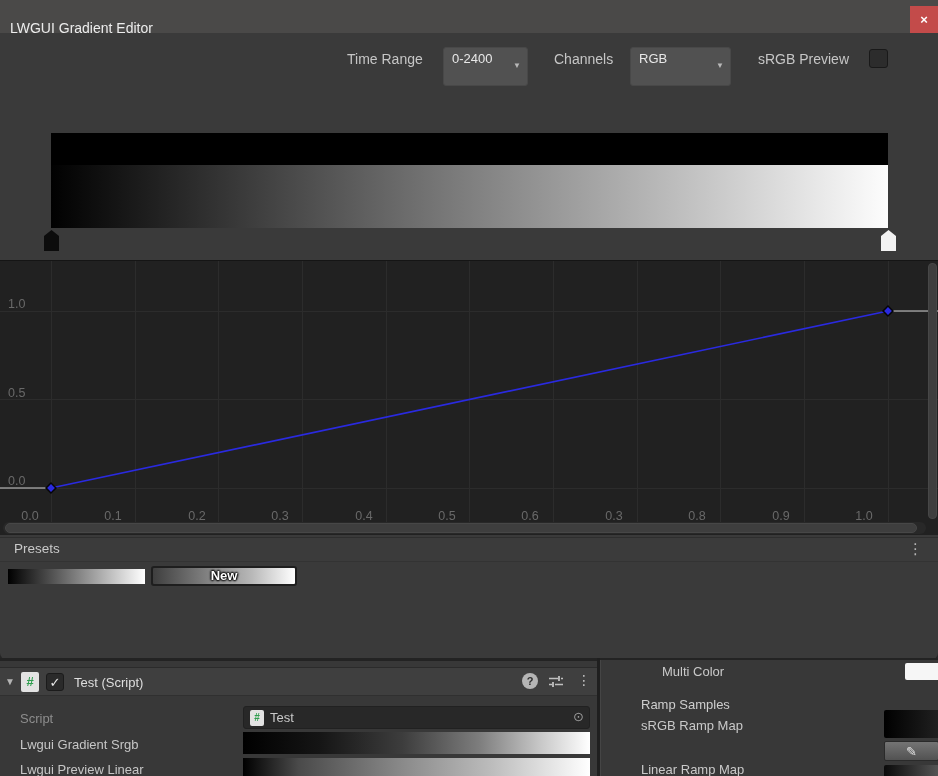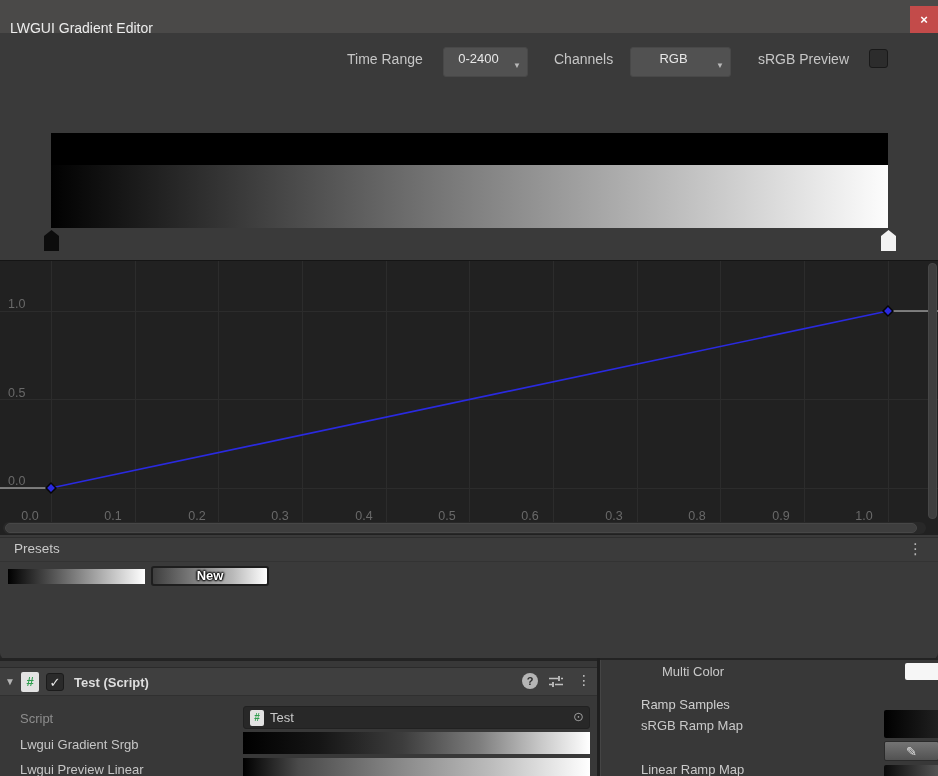--- a/index.html
+++ b/index.html
@@ -16,8 +16,8 @@
 
   
   .tb-label { position:absolute; font-size:14px; color:#c6c6c6; top:51px; }
-  .dropdown { position:absolute; top:47px; height:30px; background:#515151; border:1px solid #484848;
-    border-radius:3px; color:#e8e8e8; font-size:13px; padding:0 22px 0 8px; line-height:21px; cursor:pointer;text-align:center; }
+  .dropdown { position:absolute; top:47px; height:39px; background:#515151; border:1px solid #484848;
+    border-radius:3px; color:#e8e8e8; font-size:13px; padding:0 22px 0 8px; line-height:21px; cursor:pointer; }
   .dropdown .dd-arrow { position:absolute; right:6px; top:7px; font-size:8px; color:#b8b8b8; }
   .checkbox { position:absolute; width:19px; height:19px; background:#2c2c2c;
     border:1px solid #191919; border-radius:3px; cursor:pointer; }

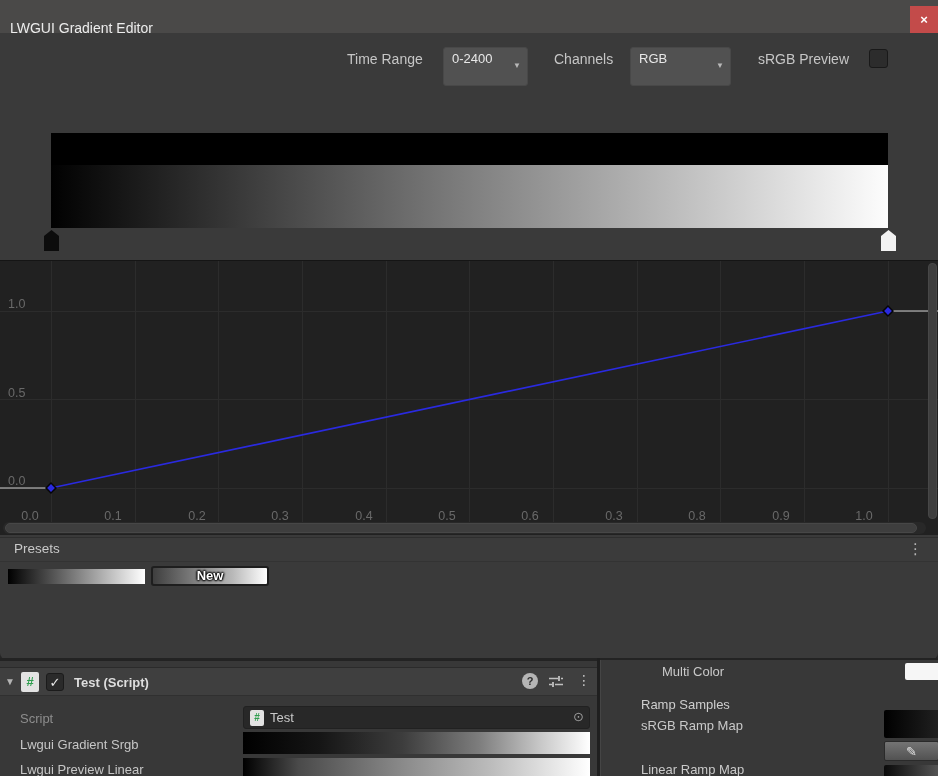--- a/index.html
+++ b/index.html
@@ -53,7 +53,7 @@
   .presets-header .ph-menu { position:absolute; left:908px; top:2px; font-size:15px; color:#b5b5b5; cursor:pointer; }
   .preset-swatch { position:absolute; left:8px; top:569px; width:137px; height:15px;
     background:linear-gradient(to right,#000,#fff); cursor:pointer; }
-  .preset-new { position:absolute; left:151px; top:566px; width:118px; height:20px;
+  .preset-new { position:absolute; left:151px; top:566px; width:146px; height:20px;
     border:2px solid #1e1e1e; border-radius:3px;
     background:linear-gradient(to right,#3f3f3f,#b9b9b9 70%,#fff);
     color:#fff; font-size:13px; font-weight:bold; text-align:center; line-height:16px;

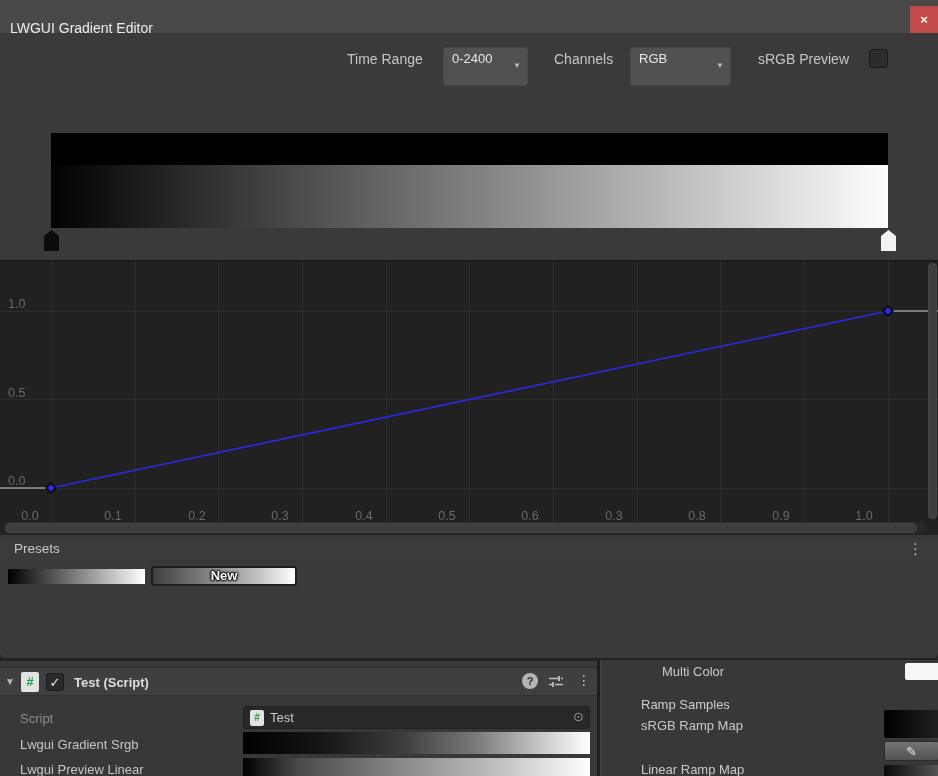--- a/index.html
+++ b/index.html
@@ -70,7 +70,7 @@
   .insp-check { position:absolute; left:46px; top:5px; width:18px; height:18px; background:#2a2a2a;
     border:1px solid #1b1b1b; border-radius:3px; color:#e8e8e8; font-size:13px; line-height:17px;
     text-align:center; cursor:pointer; }
-  .insp-title { position:absolute; left:74px; top:7px; font-size:13px; font-weight:bold; color:#dedede; }
+  .insp-title { position:absolute; left:74px; top:7px; font-size:13px; font-weight:normal; color:#dedede; }
   .help-icon { position:absolute; left:522px; top:5px; width:16px; height:16px; border-radius:50%;
     background:#b5b5b5; color:#2e2e2e; font-size:11px; font-weight:bold; text-align:center;
     line-height:16px; cursor:pointer; }

